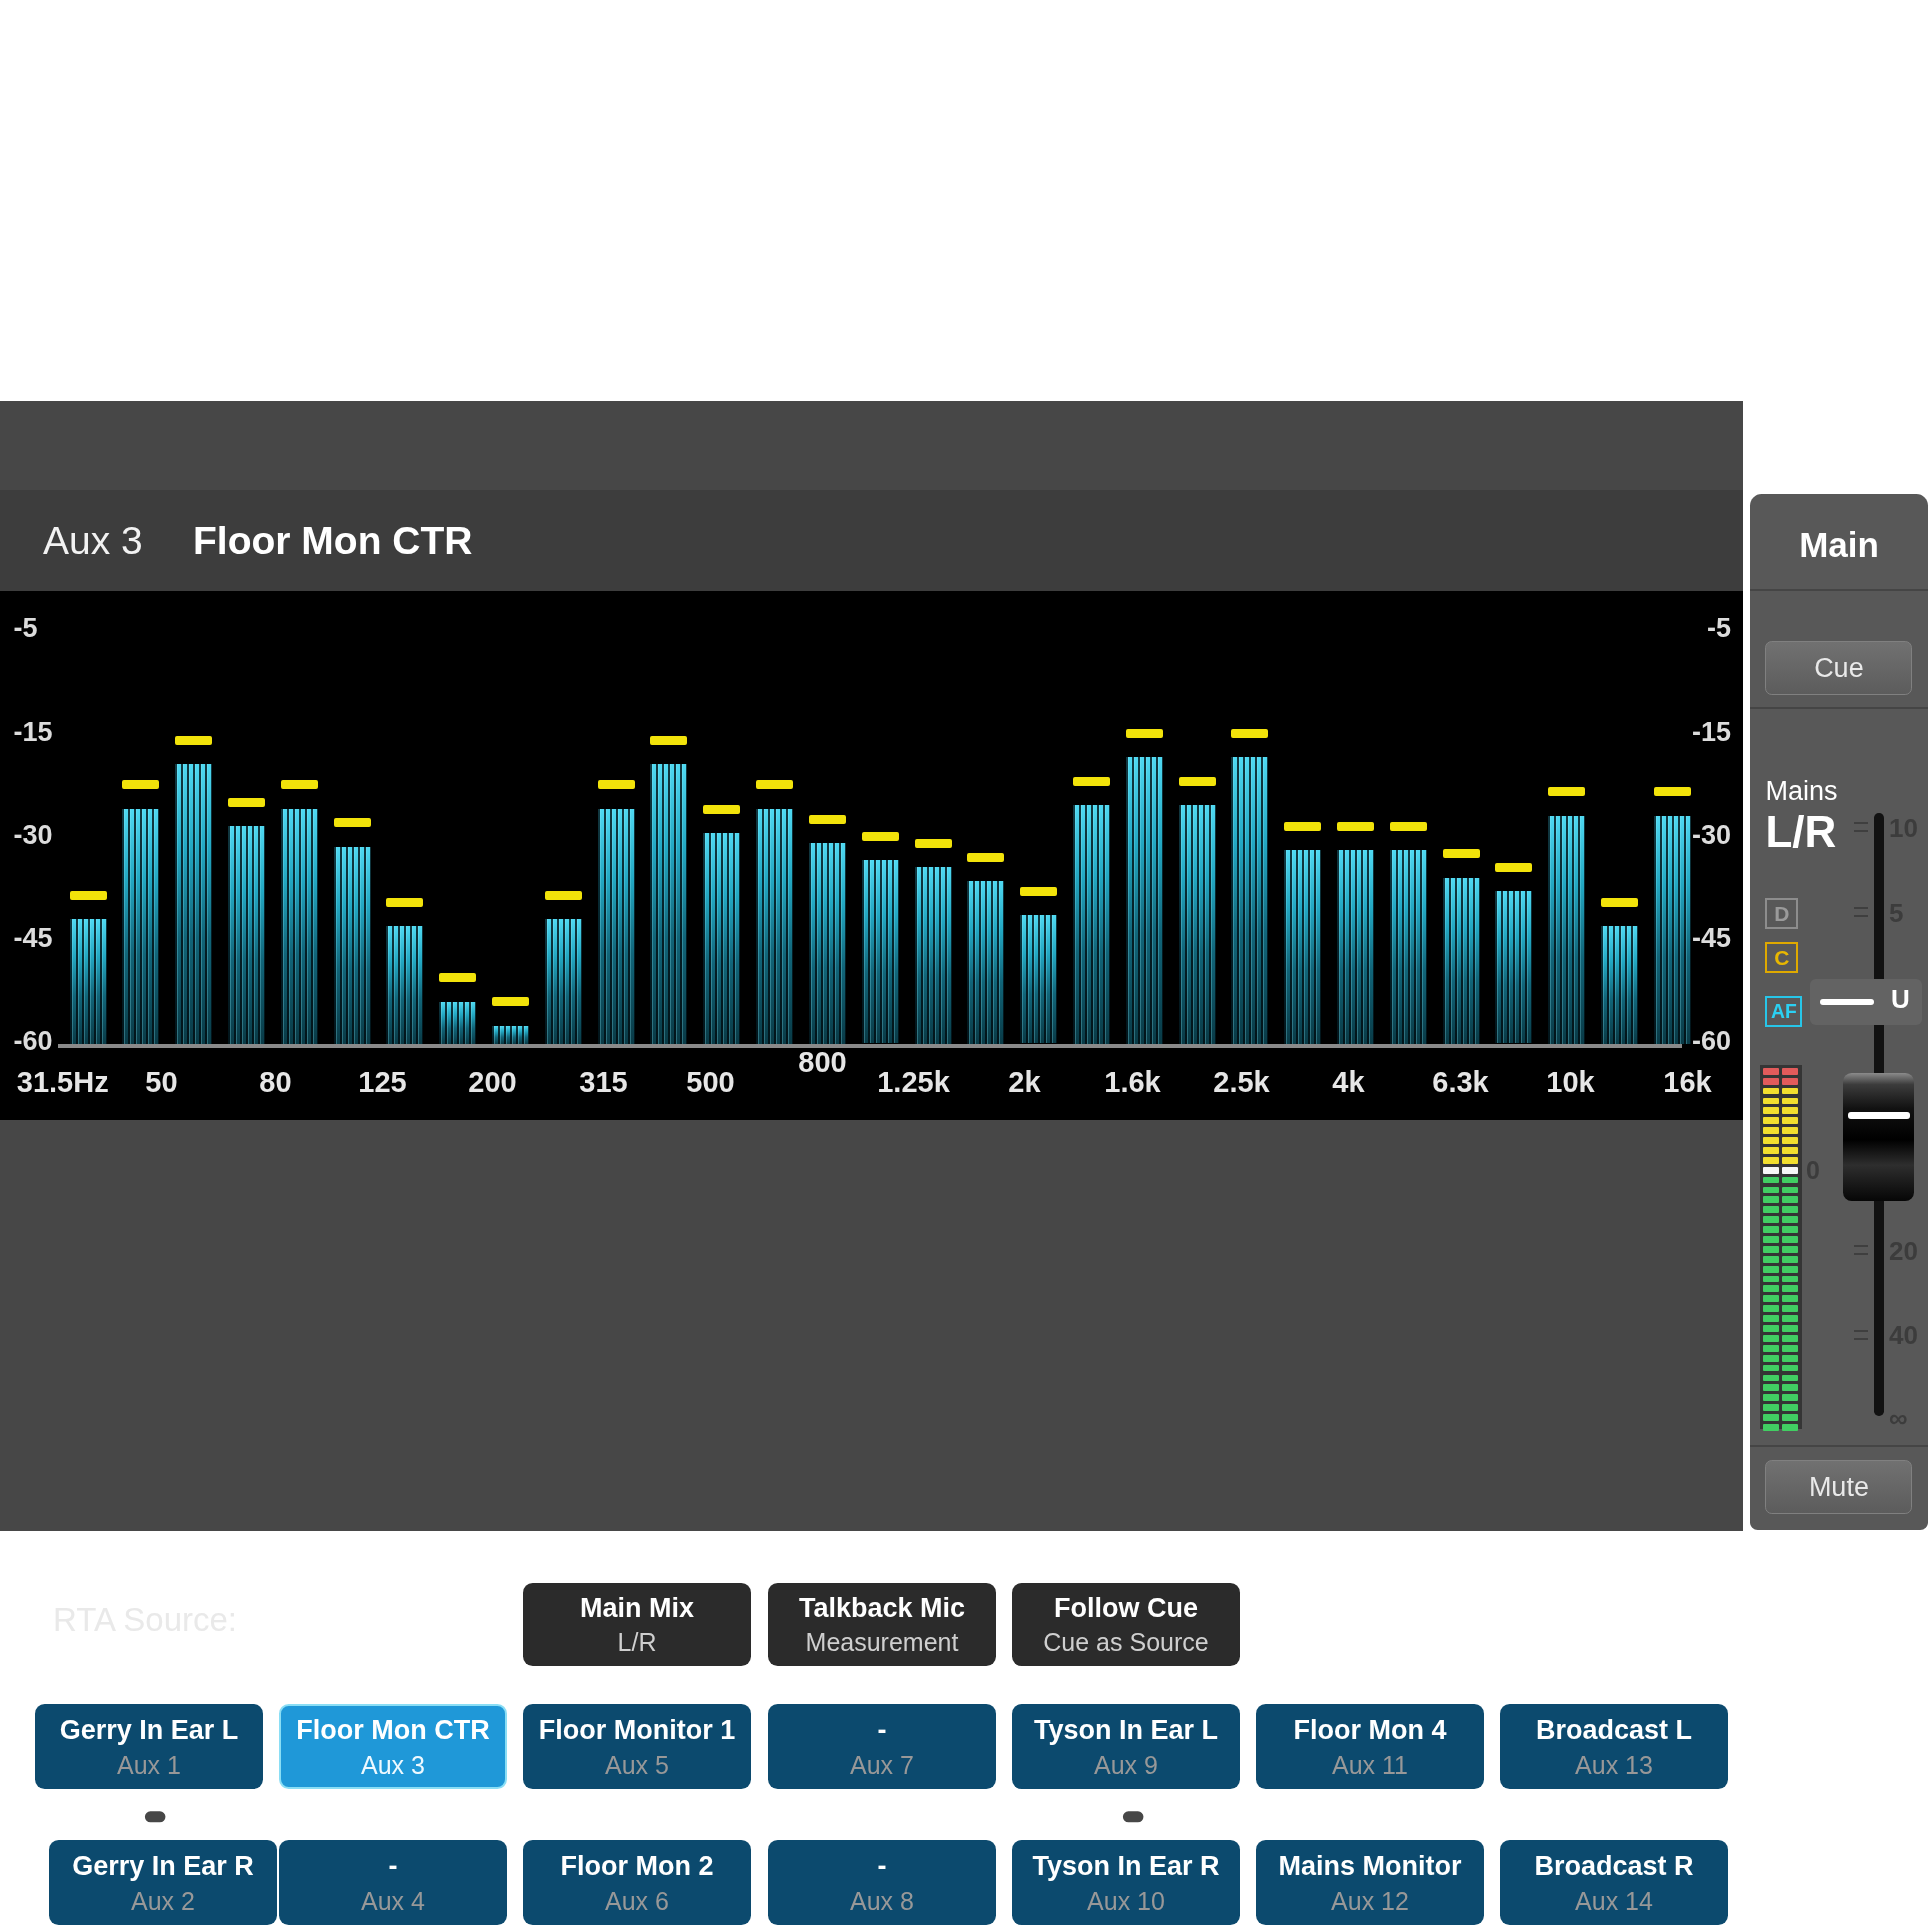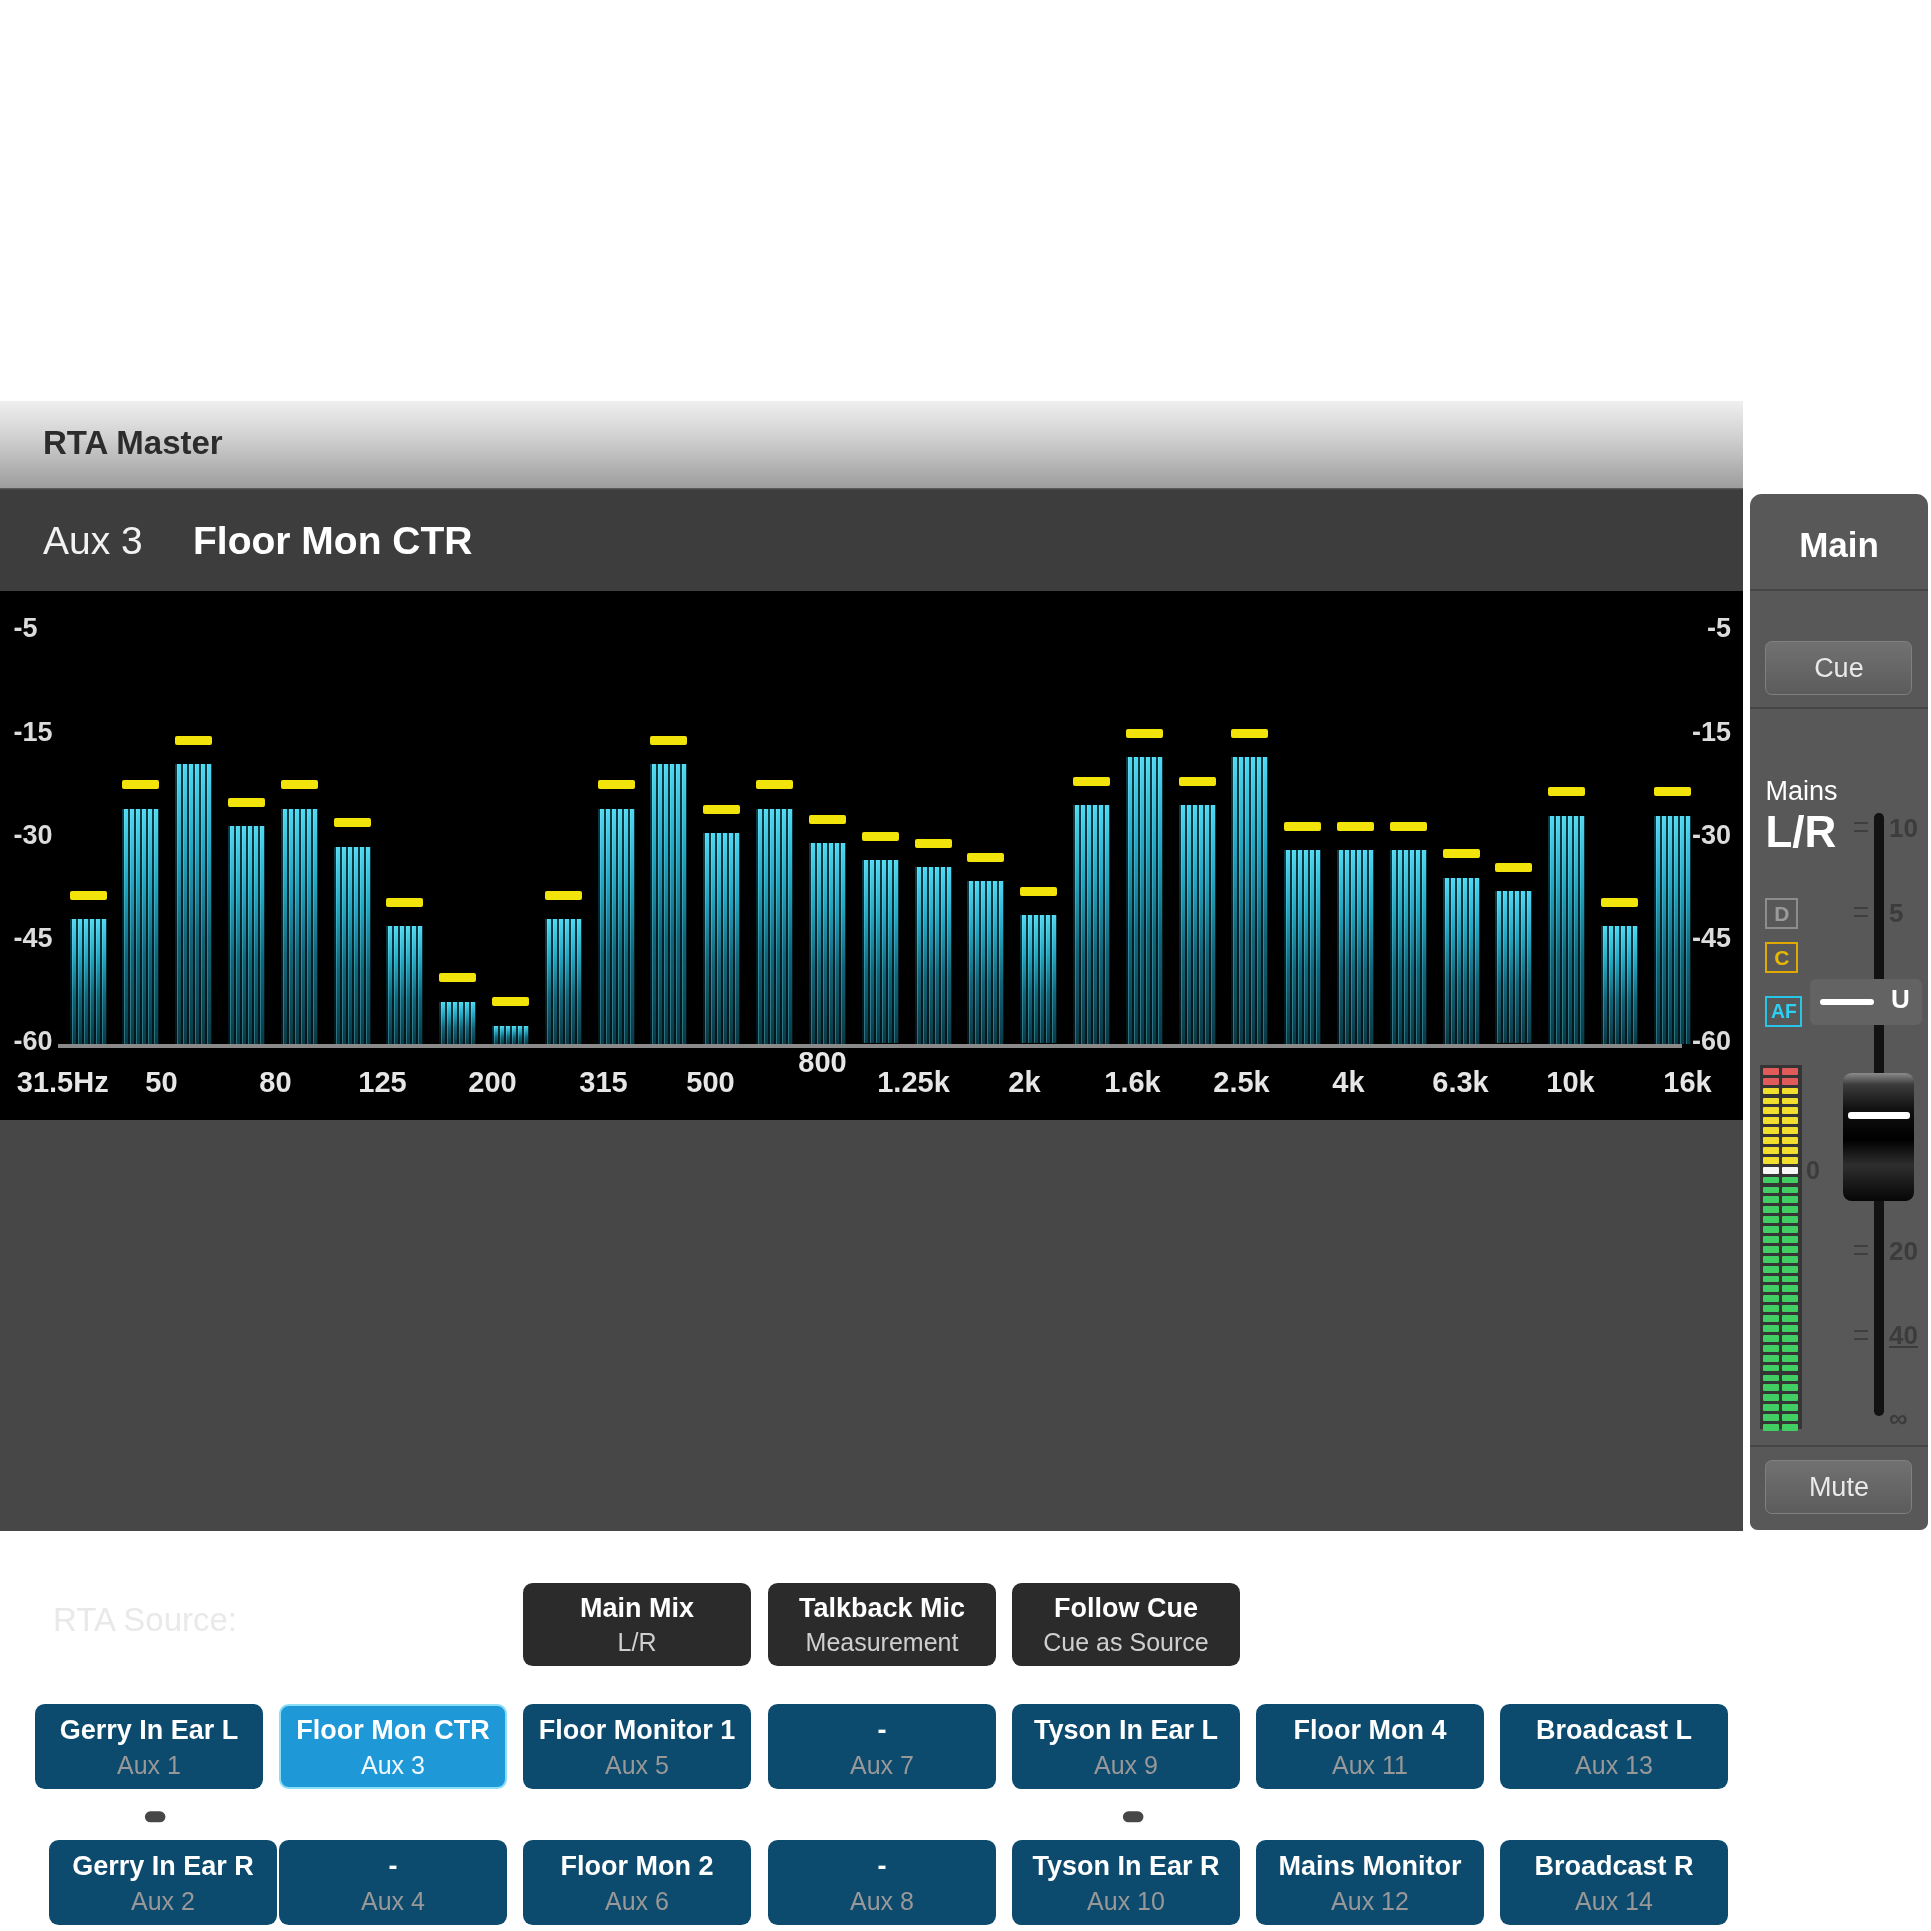--- a/index.html
+++ b/index.html
@@ -89,9 +89,6 @@
 
   <div id="panel" class="abs">
 
-    <div id="titlebar" class="abs">
-      <div class="t">RTA Master</div>
-    </div>
 
     <div id="subheader" class="abs">
       <div class="aux">Aux 3</div>

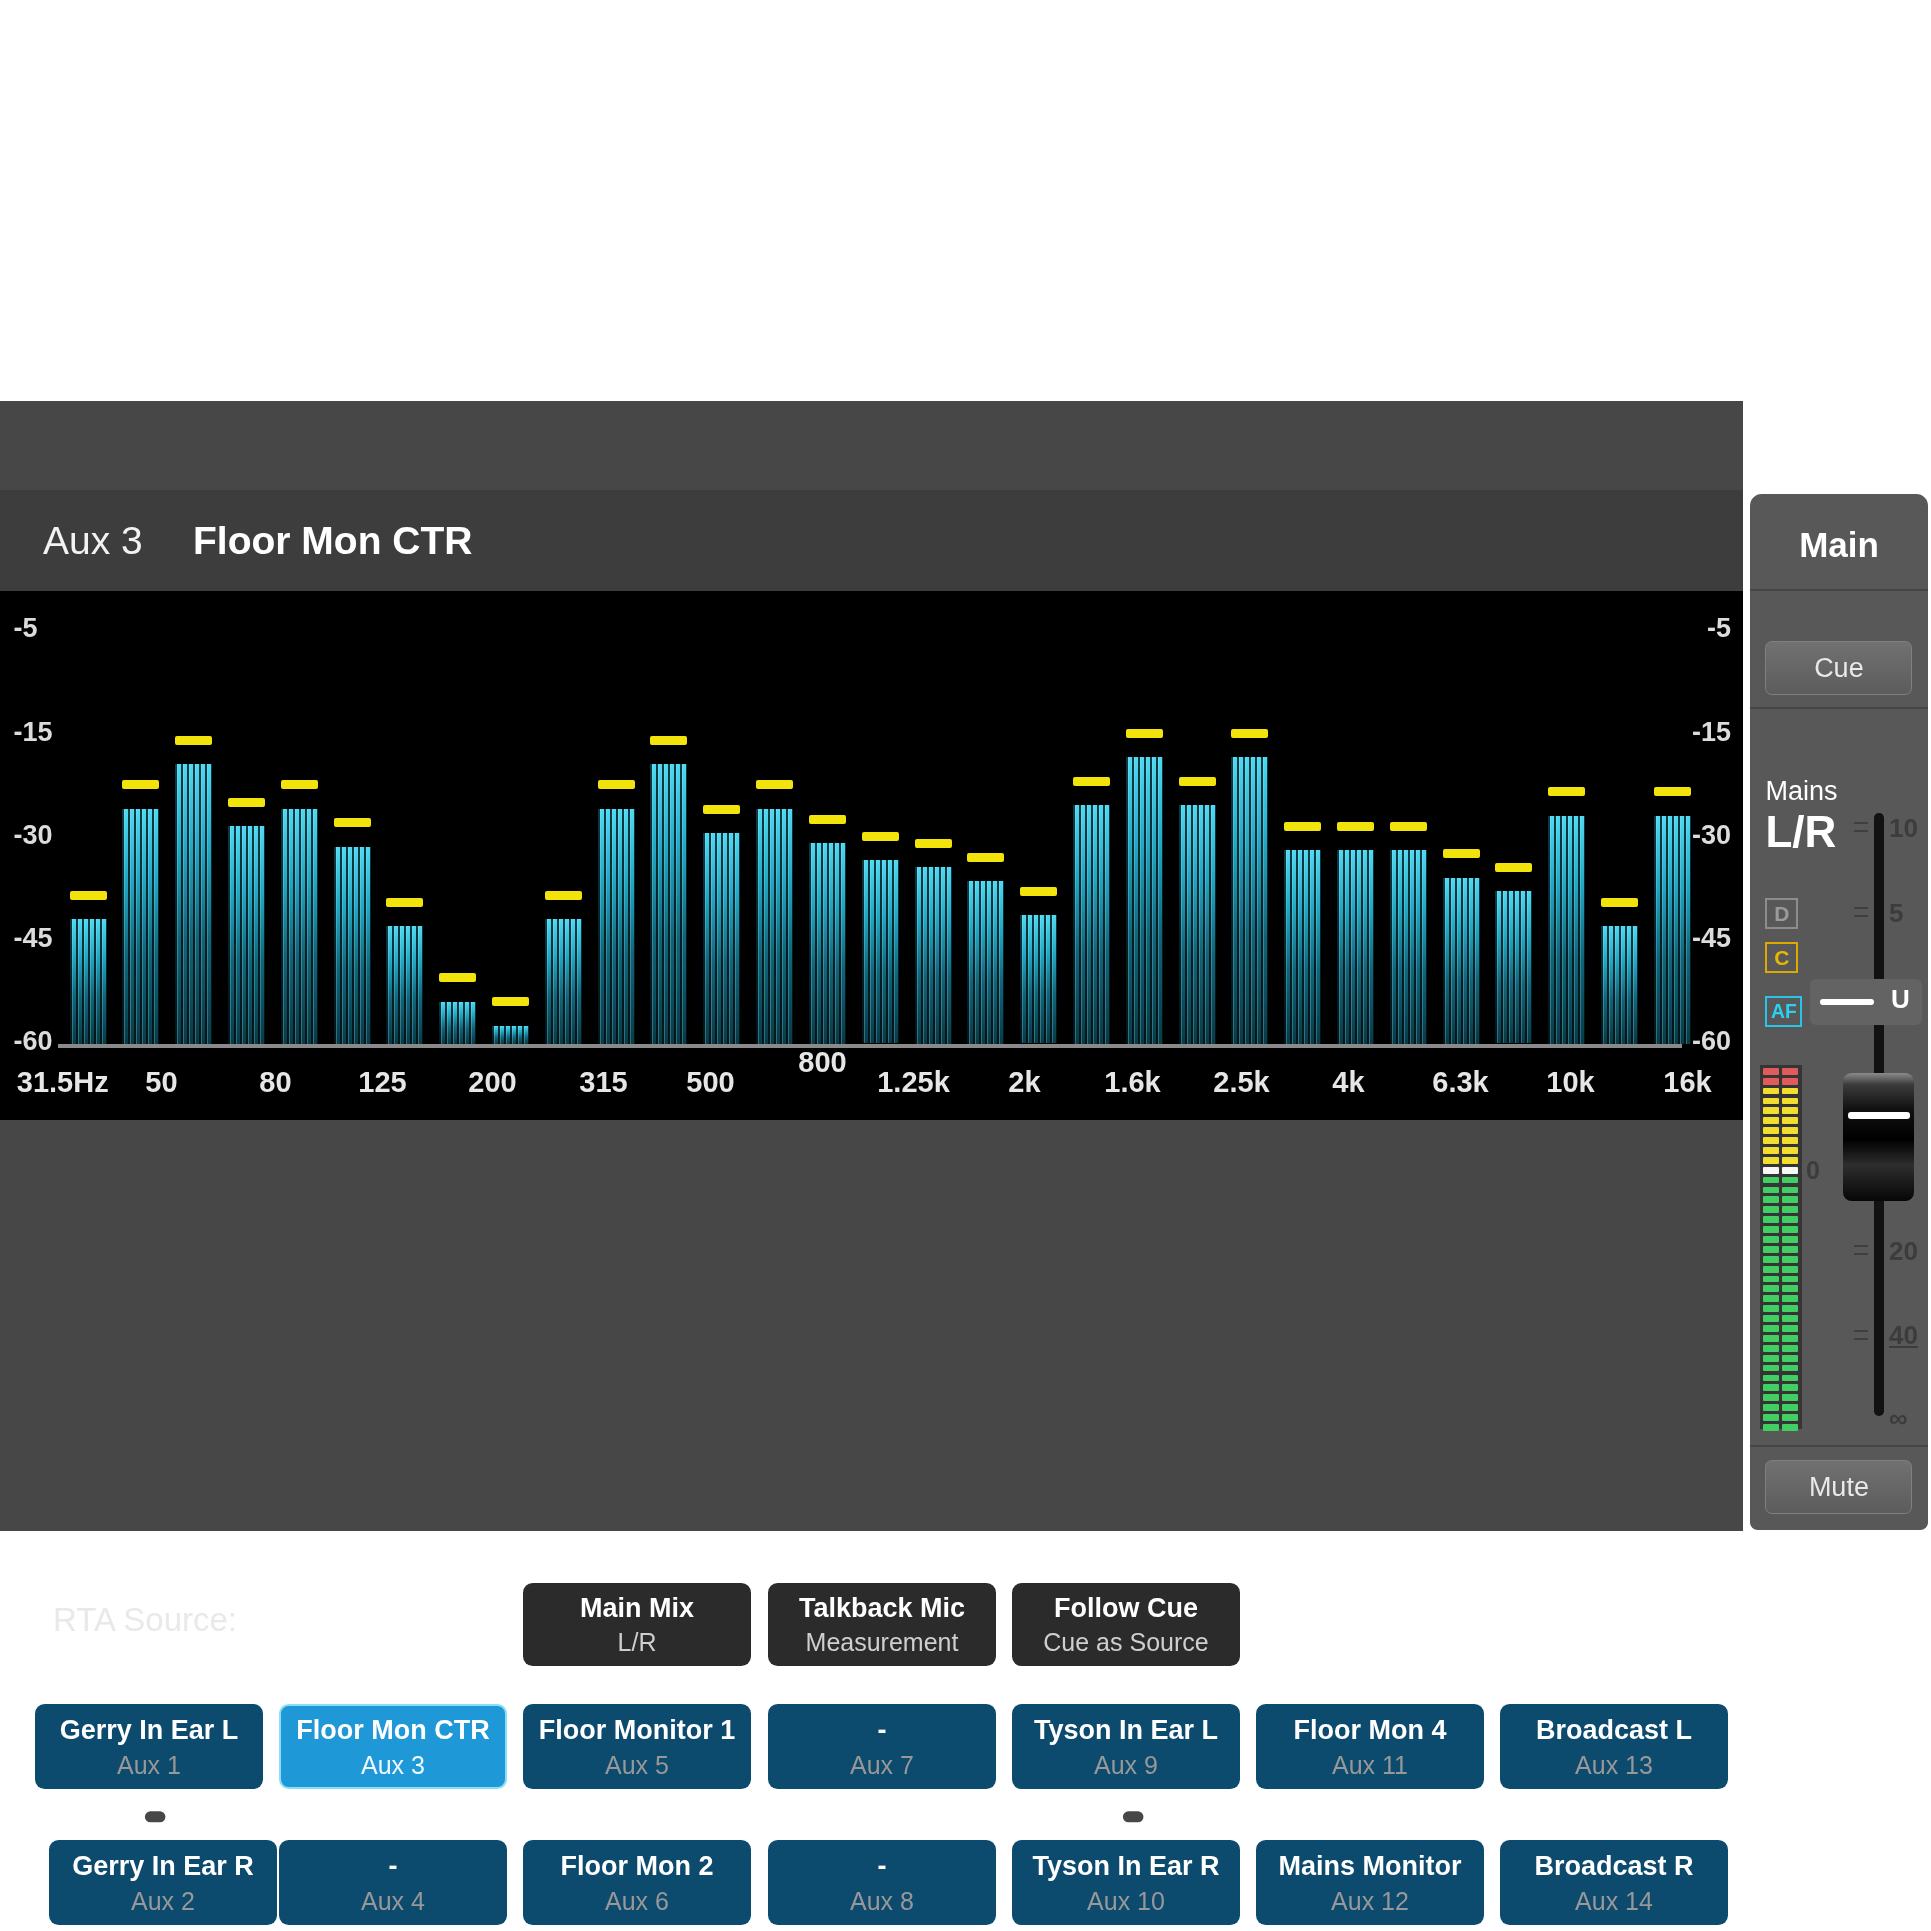--- a/index.html
+++ b/index.html
@@ -299,7 +299,7 @@
         <div class="tick" style="left: 141px; top: 490px; color: rgb(255, 255, 255);">U</div>
         <div class="tick" style="left: 139px; top: 742px;">20</div>
         <div class="dash" style="top: 751px;"></div>
-        <div class="tick" style="left: 139px; top: 826px; text-decoration: underline;">40</div>
+        <div class="tick" style="left: 139px; top: 826px;">40</div>
         <div class="dash" style="top: 836px;"></div>
         <div class="tick" style="left: 139px; top: 909px;">∞</div>
       </div>

